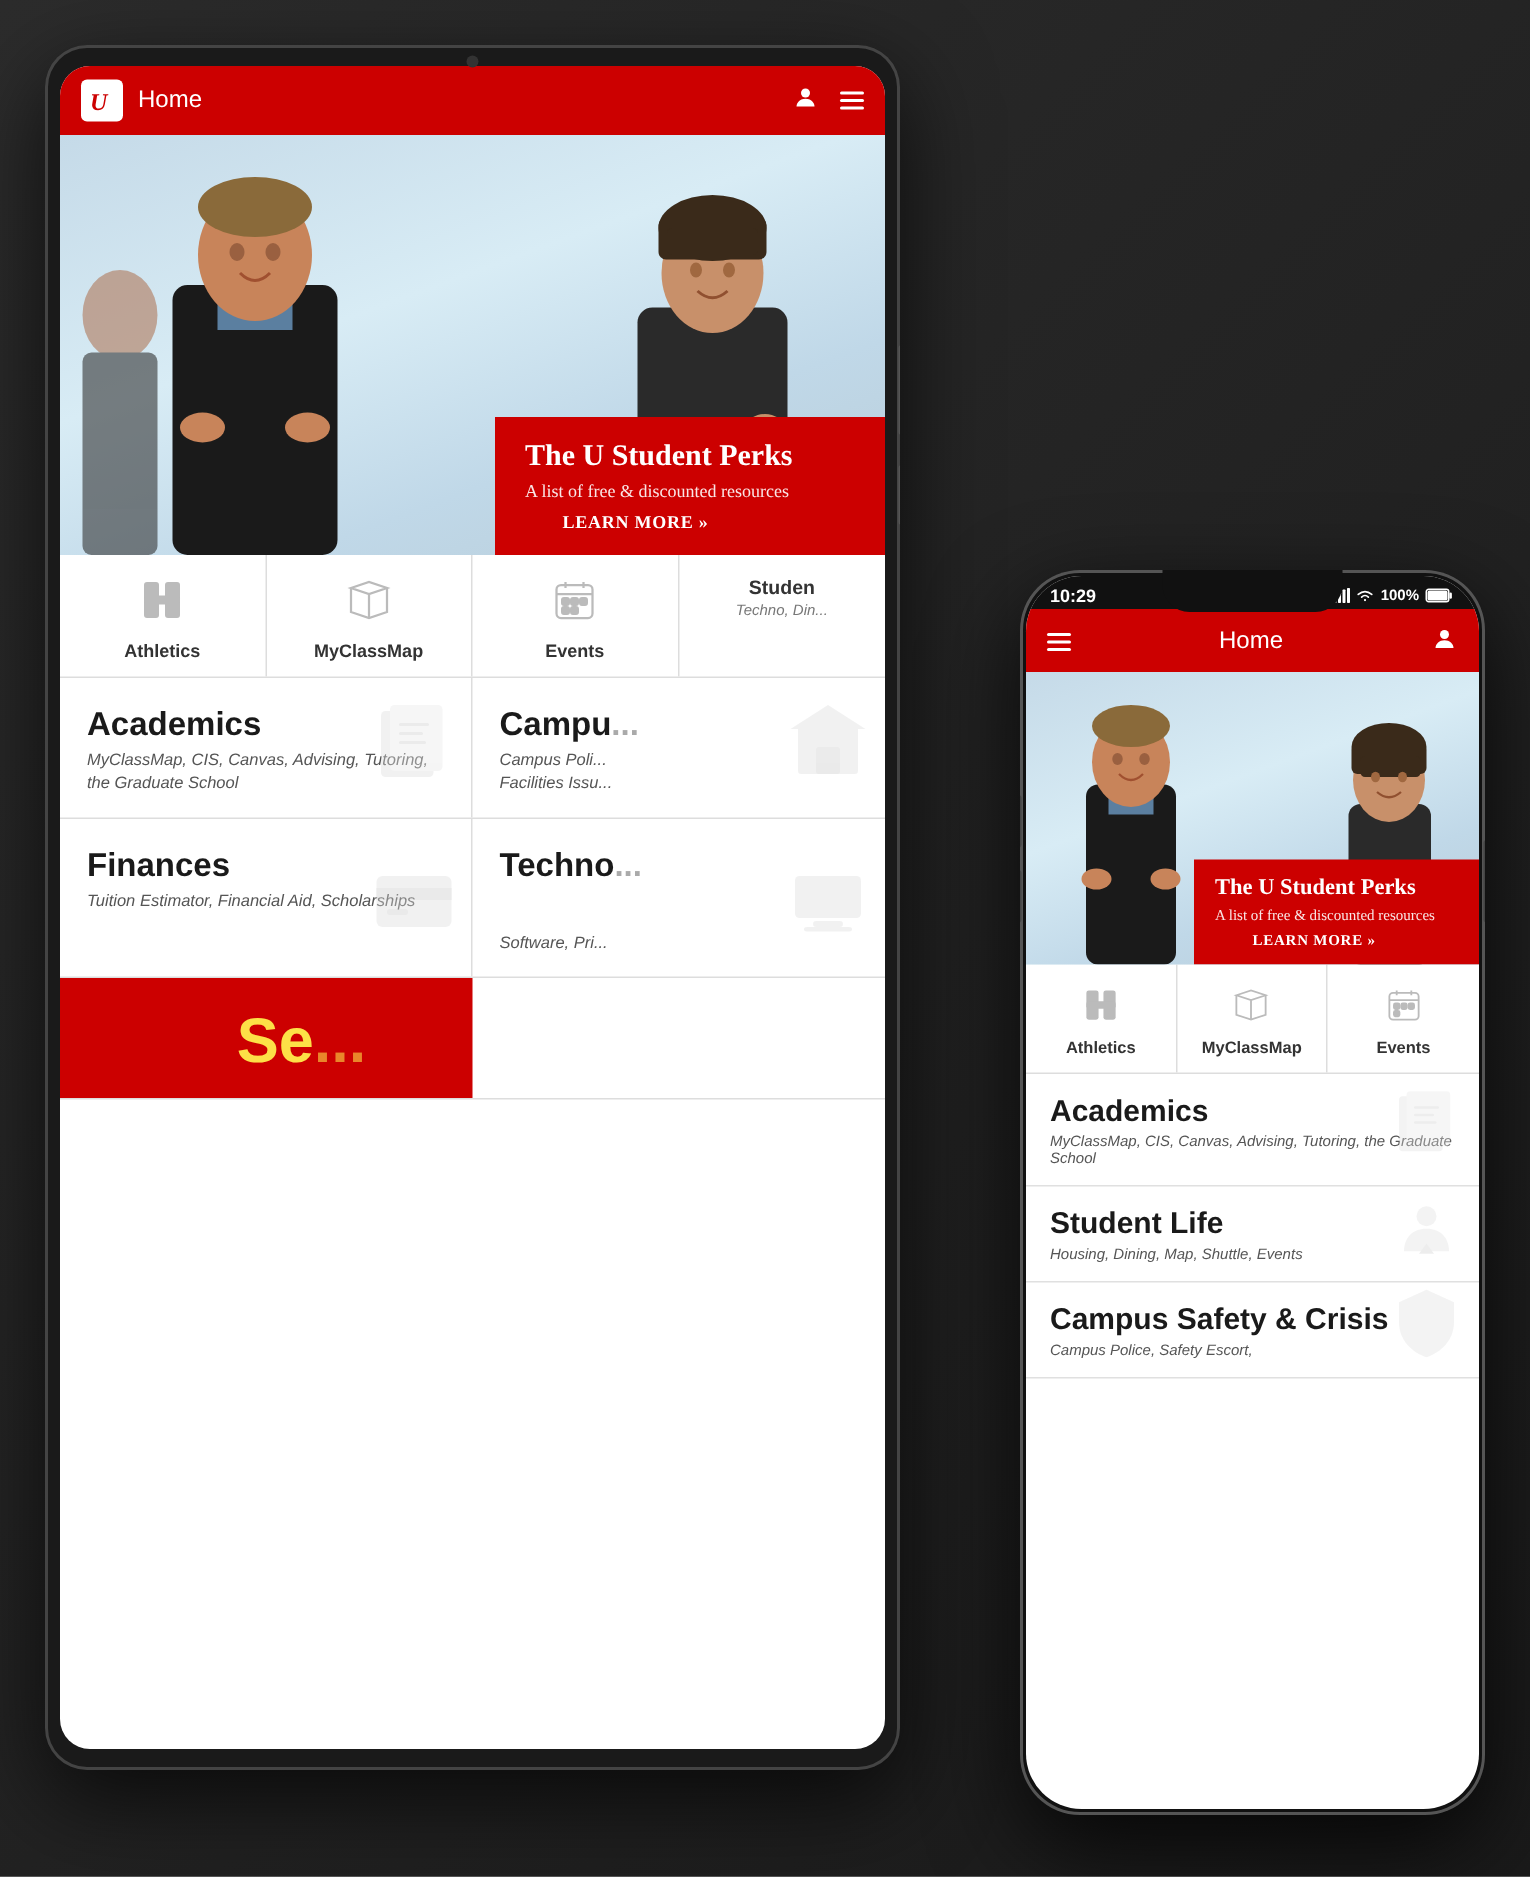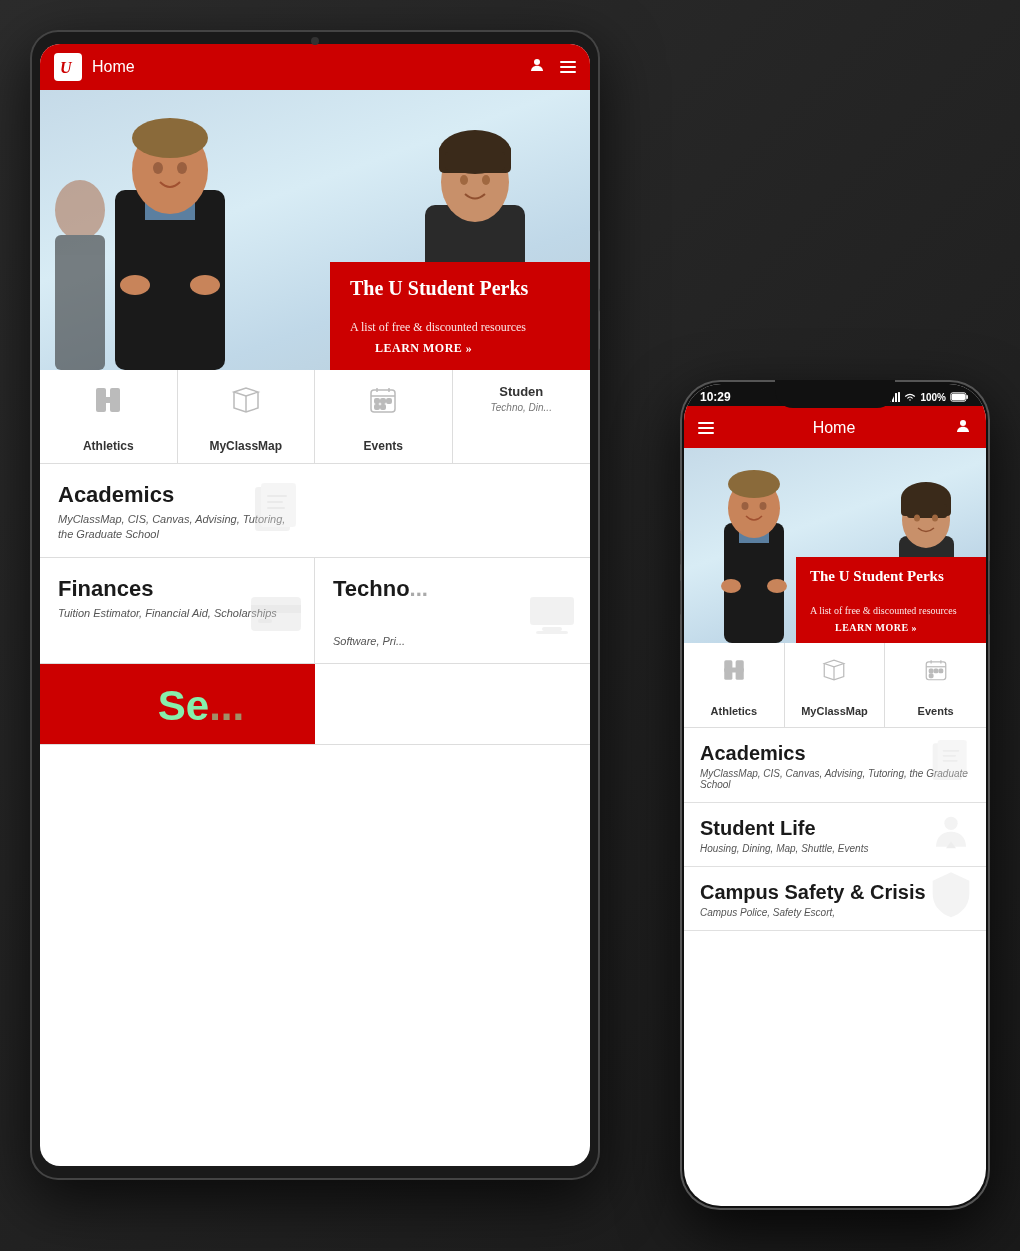--- a/index.html
+++ b/index.html
@@ -179,7 +179,7 @@
     .hero-title.phone-title { font-size: 15px; }
     .hero-subtitle {
       font-size: 12px;
-      margin-top: 20px;
+      margin-top: 4px;
       opacity: 0.9;
     }
     .hero-subtitle.phone-subtitle { font-size: 10px; }

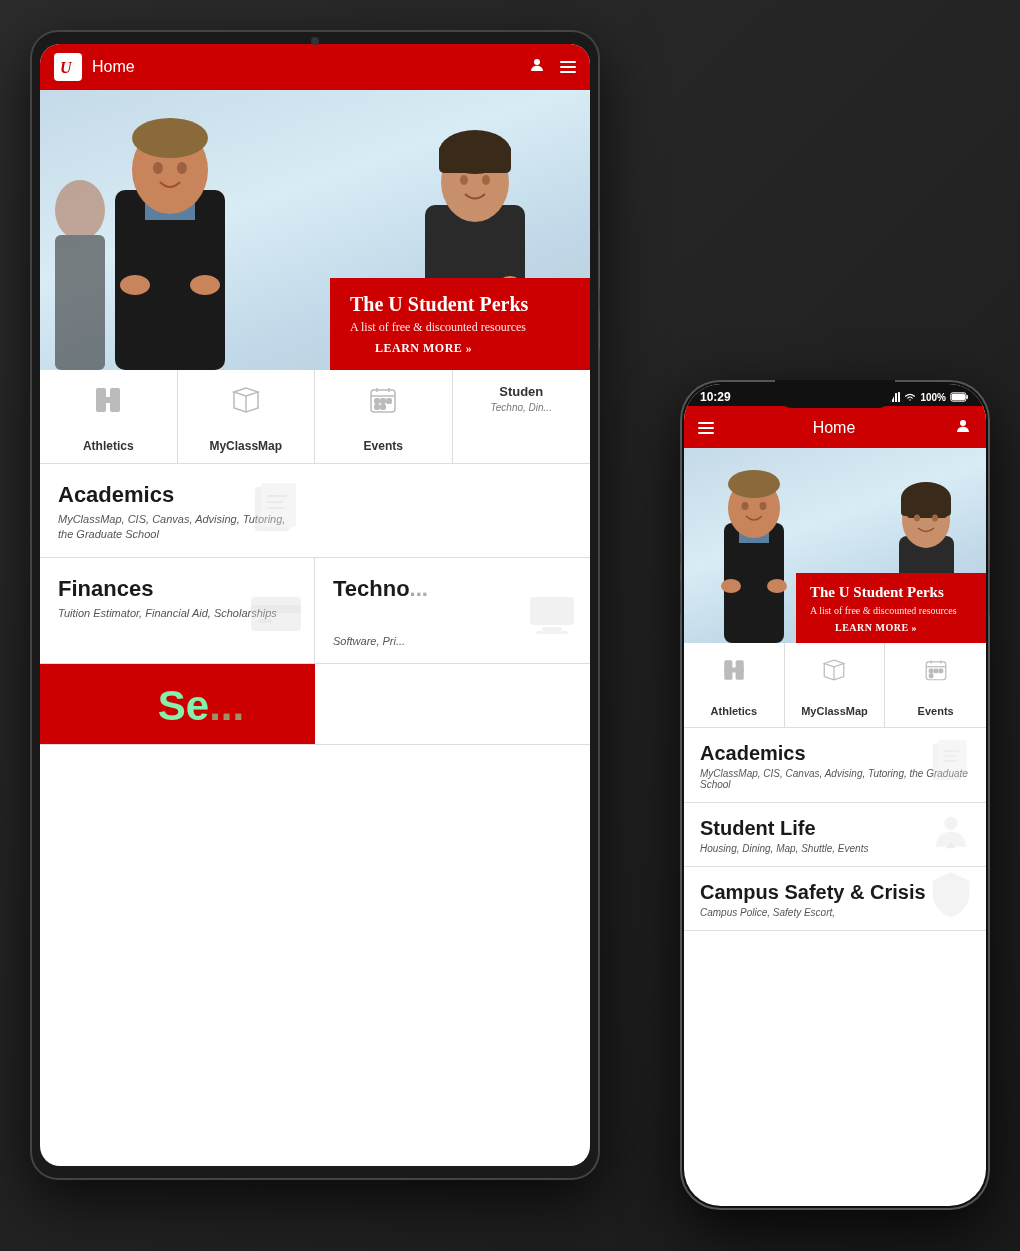--- a/index.html
+++ b/index.html
@@ -215,7 +215,7 @@
     .nav-icon {
       font-size: 28px;
       color: #bbb;
-      margin-bottom: 18px;
+      margin-bottom: 6px;
       line-height: 1;
     }
     .nav-icon.phone-icon { font-size: 22px; }

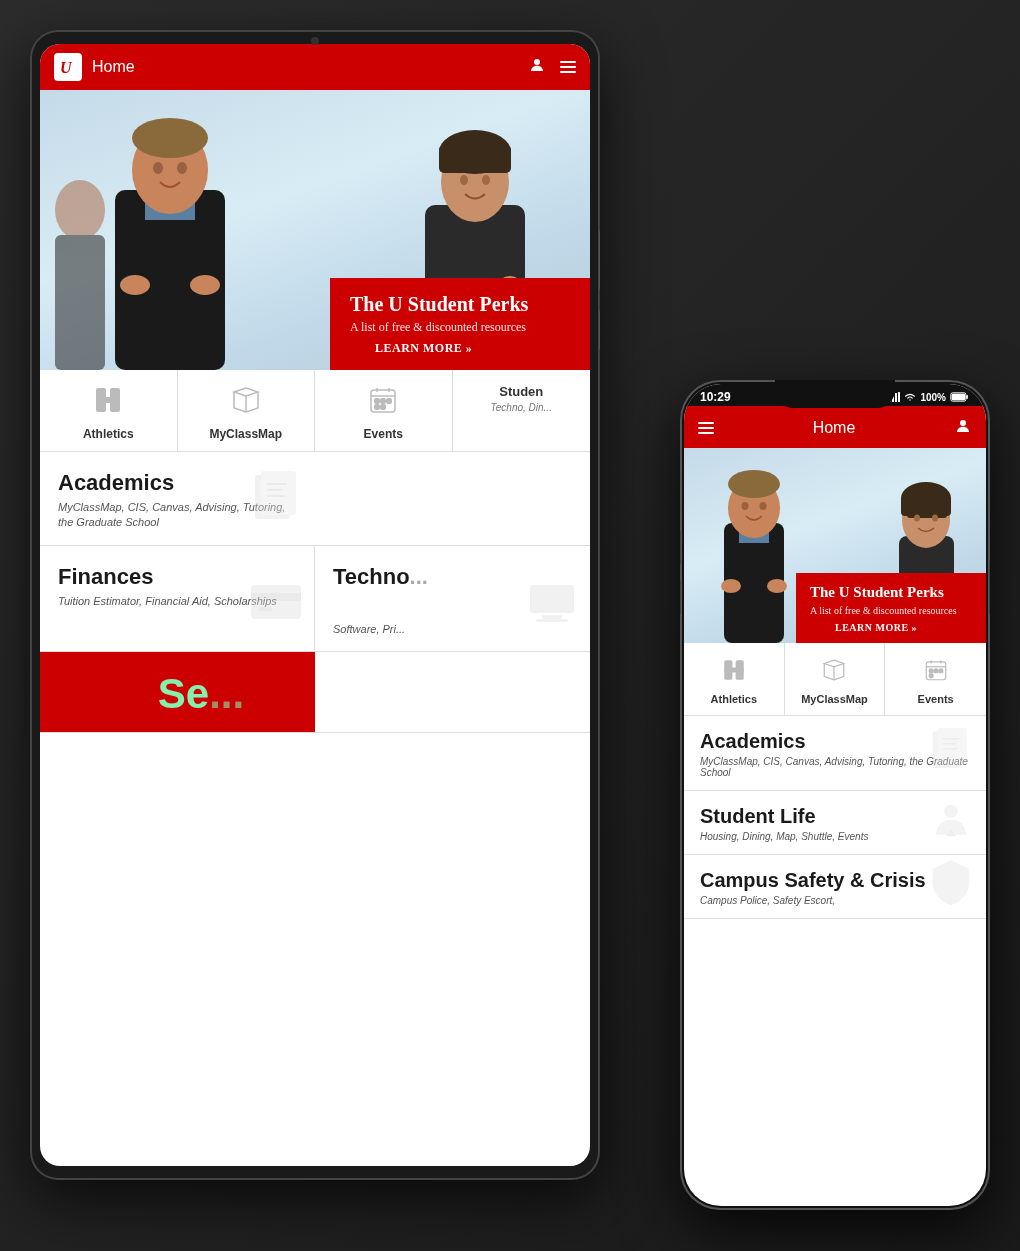--- a/index.html
+++ b/index.html
@@ -539,6 +539,17 @@
           <div class="menu-cell-title">Academics</div>
           <div class="menu-cell-subtitle">MyClassMap, CIS, Canvas, Advising, Tutoring, the Graduate School</div>
         </div>
+        <div class="menu-cell">
+          <div class="bg-icon">
+            <svg width="60" height="60" viewBox="0 0 60 60" fill="#ddd">
+              <rect x="10" y="20" width="40" height="32" rx="2"></rect>
+              <polygon points="30,6 5,22 55,22" fill="#ddd"></polygon>
+              <rect x="22" y="34" width="16" height="18" rx="2" fill="#ccc"></rect>
+            </svg>
+          </div>
+          <div class="menu-cell-title" style="font-size:22px;font-weight:700;color:#1a1a1a;margin-bottom:4px;">Campu<span style="color:#aaa">...</span></div>
+          <div class="menu-cell-subtitle" style="font-size:11px;color:#555;font-style:italic;line-height:1.4;">Campus Poli...<br>Facilities Issu...</div>
+        </div>
       </div>
 
       <div class="menu-row">

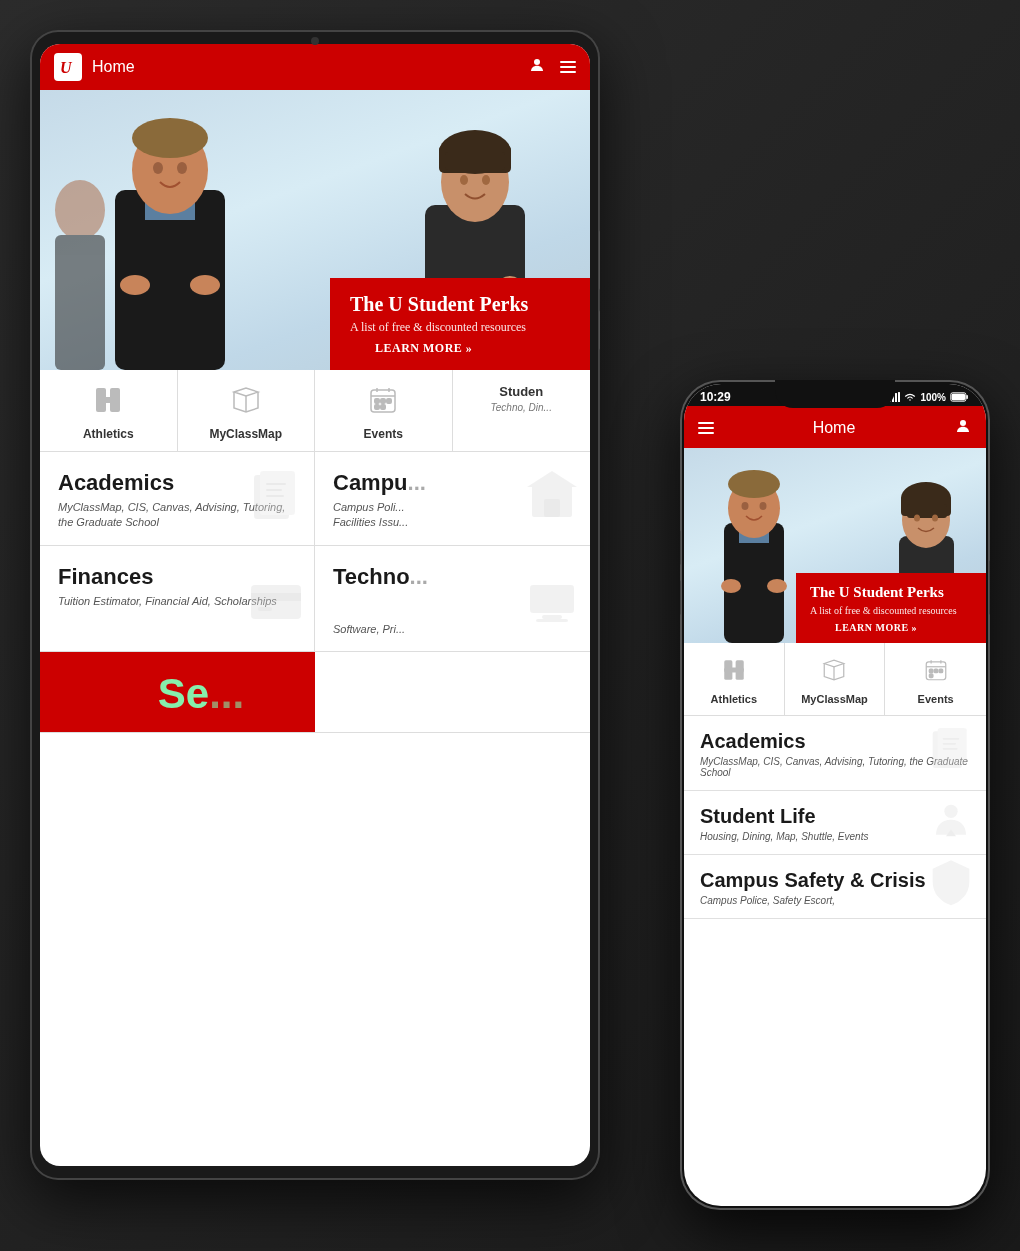--- a/index.html
+++ b/index.html
@@ -579,7 +579,7 @@
 
       <div class="menu-row">
         <div class="menu-cell menu-cell-red">
-          <div style="color:#86efac;font-size:42px;font-weight:800;margin-left:47px;">Se<span style="opacity:0.6">...</span></div>
+          <div style="color:#fde047;font-size:42px;font-weight:800;margin-left:47px;">Se<span style="opacity:0.6">...</span></div>
         </div>
       </div>
     </div>

